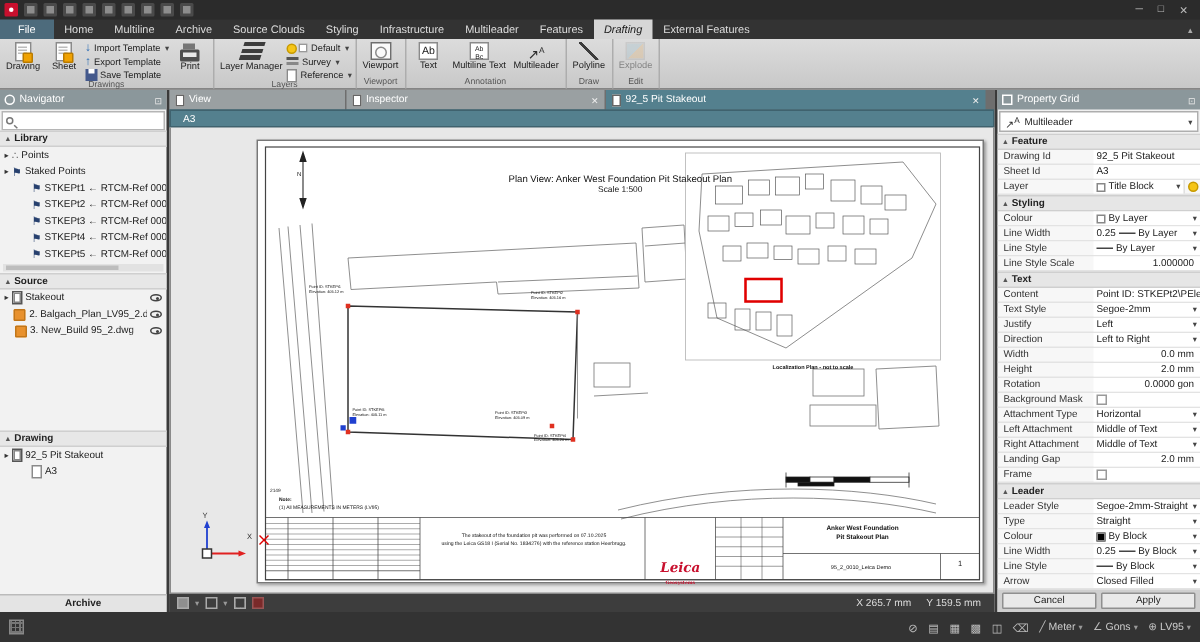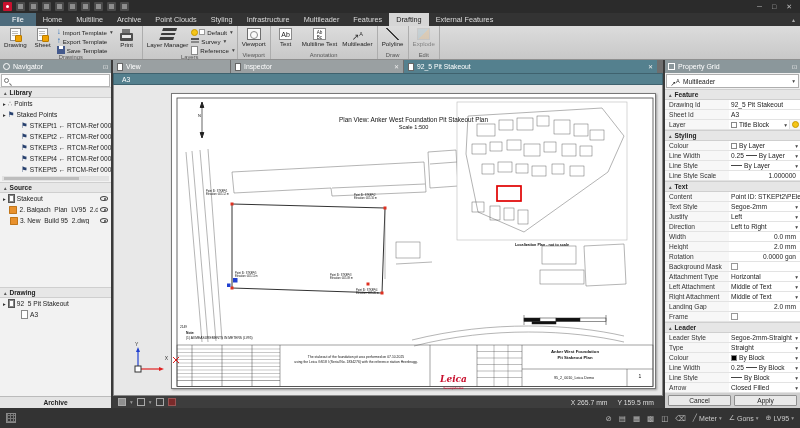--- a/index.html
+++ b/index.html
@@ -174,7 +174,7 @@
         <div class="rtab">Home</div>
         <div class="rtab">Multiline</div>
         <div class="rtab">Archive</div>
-        <div class="rtab">Point Clouds</div>
+        <div class="rtab">Source Clouds</div>
         <div class="rtab">Styling</div>
         <div class="rtab">Infrastructure</div>
         <div class="rtab">Multileader</div>

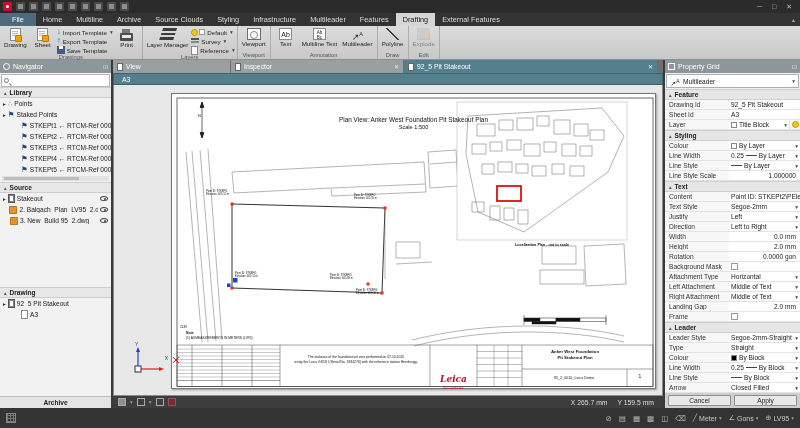--- a/index.html
+++ b/index.html
@@ -22,7 +22,7 @@
   .tabrow{height:13px;background:#333;display:flex;align-items:flex-end;font-size:7.3px;color:#ddd;position:relative;}
   .rtab{padding:2px 7px 2px 7px;height:13px;display:flex;align-items:center;white-space:nowrap;}
   .rtab.file{background:#4d6b7c;color:#fff;padding:2px 12px;}
-  .rtab.active{background:#d6d6d6;color:#1a1a1a;}
+  .rtab.active{background:#d6d6d6;color:#1a1a1a;font-style:italic;}
   .ribbon-collapse{position:absolute;right:5px;top:3px;color:#aaa;font-size:6px;}
 
   

